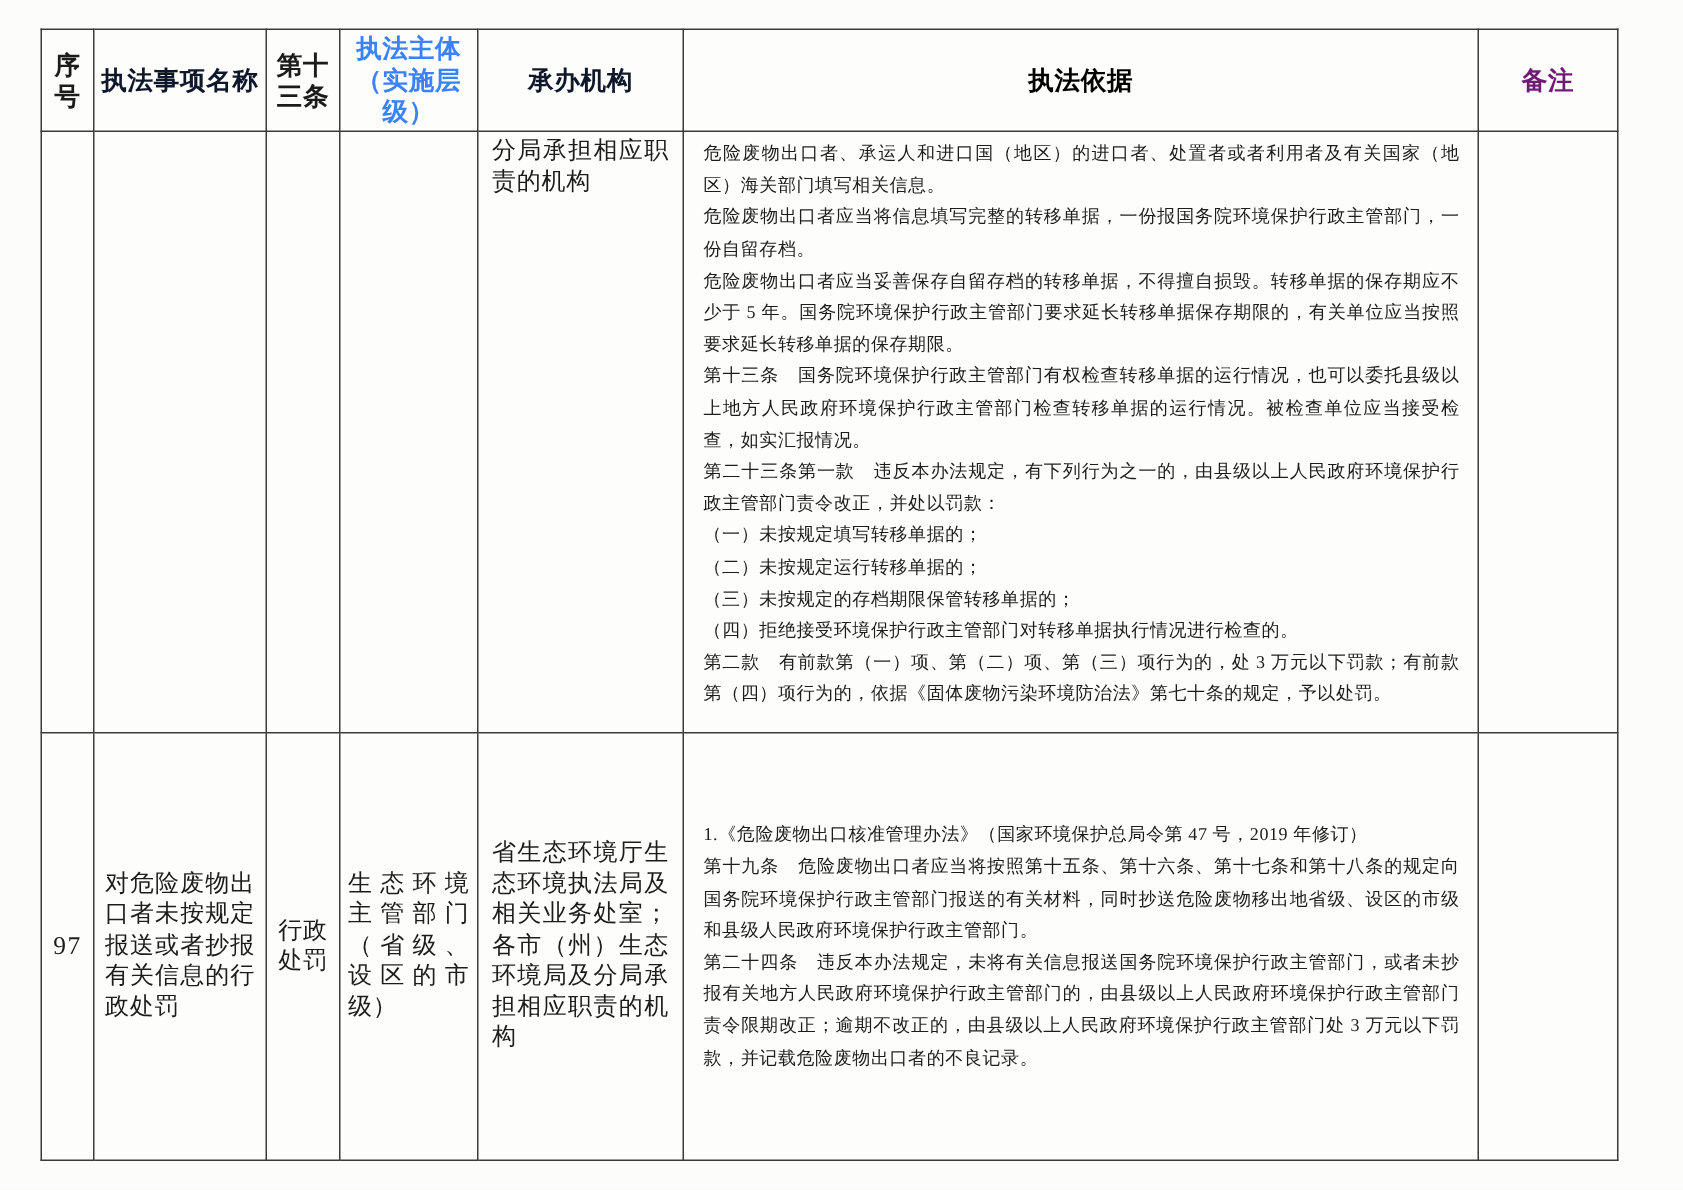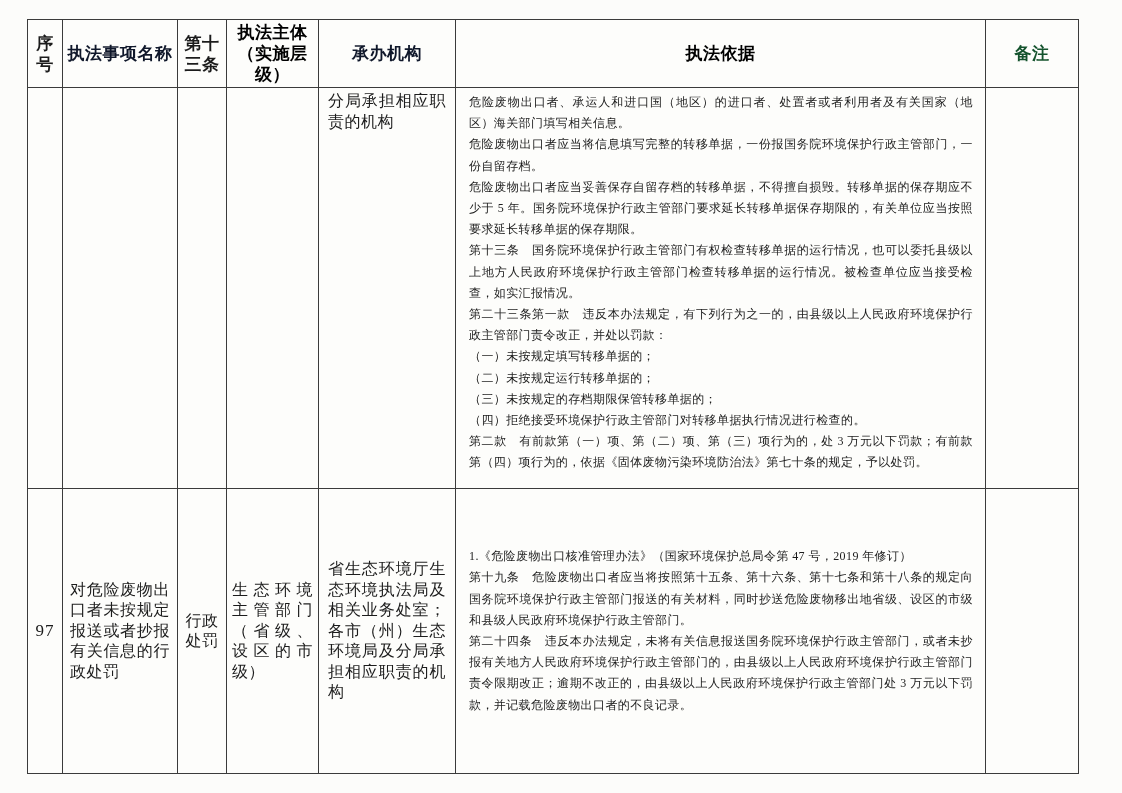--- a/index.html
+++ b/index.html
@@ -85,7 +85,7 @@
       <th style="border-color: rgb(59, 59, 59); color: rgb(28, 28, 28);">序号</th>
       <th style="border-color: rgb(59, 59, 59); color: #0f172a;">执法事项名称</th>
       <th style="border-color: rgb(59, 59, 59); color: rgb(28, 28, 28);">第十三条</th>
-      <th style="border-color: rgb(59, 59, 59); color: #000000;">执法主体（实施层级）</th>
+      <th style="border-color: rgb(59, 59, 59); color: #3b82f6;">执法主体（实施层级）</th>
       <th style="border-color: rgb(59, 59, 59); color: #0f172a;">承办机构</th>
       <th style="border-color: rgb(59, 59, 59); color: #000000;">执法依据</th>
       <th style="border-color: rgb(59, 59, 59); color: #14532d; text-align: center;">备注</th>

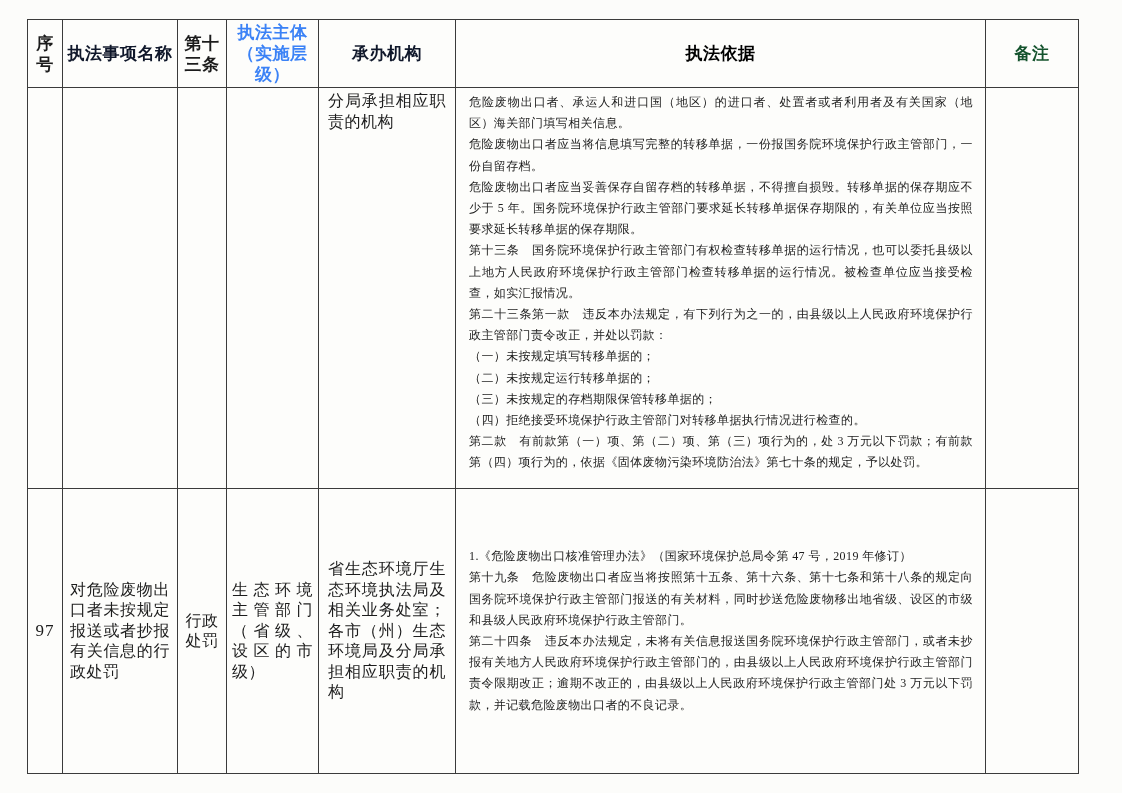--- a/index.html
+++ b/index.html
@@ -88,7 +88,7 @@
       <th style="border-color: rgb(59, 59, 59); color: #3b82f6;">执法主体（实施层级）</th>
       <th style="border-color: rgb(59, 59, 59); color: #0f172a;">承办机构</th>
       <th style="border-color: rgb(59, 59, 59); color: #000000;">执法依据</th>
-      <th style="border-color: rgb(59, 59, 59); color: #14532d; text-align: center;">备注</th>
+      <th style="border-color: rgb(59, 59, 59); color: #701a75; text-align: center;">备注</th>
     </tr>
     <tr class="row-cont">
       <td class="cell-center" style="border-color: rgb(59, 59, 59); color: rgb(28, 28, 28);"></td>

